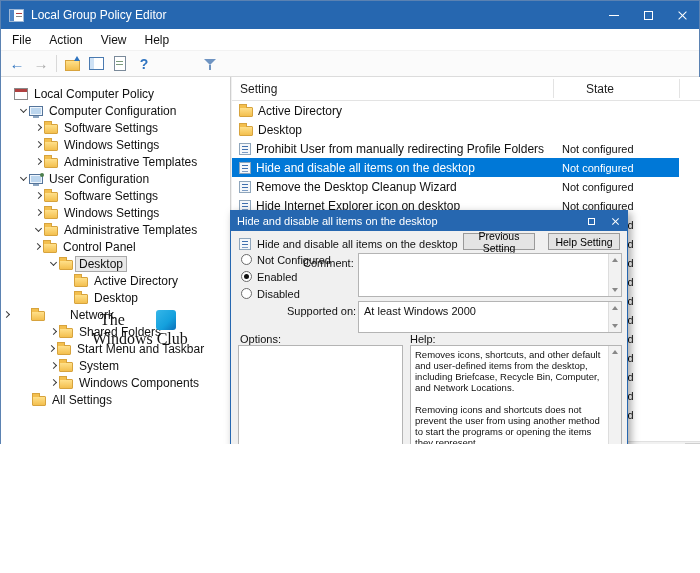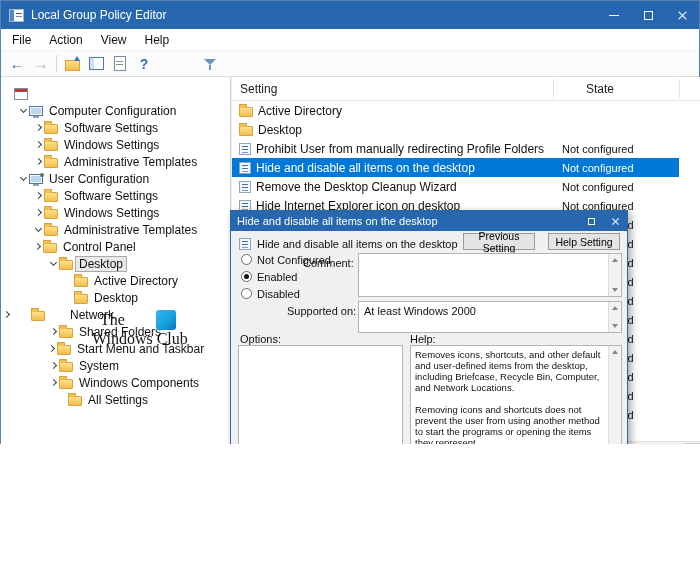--- a/index.html
+++ b/index.html
@@ -166,6 +166,7 @@
         <div class="trow" data-icon="console" data-arrow="none" style="padding-left: 2px;">
           <span class="arrow"></span>
           <span class="icon"></span>
+          <span class="tlabel">Local Computer Policy</span>
         </div>
 
         <div class="trow" data-icon="computer" data-arrow="expanded" style="padding-left: 17px;">

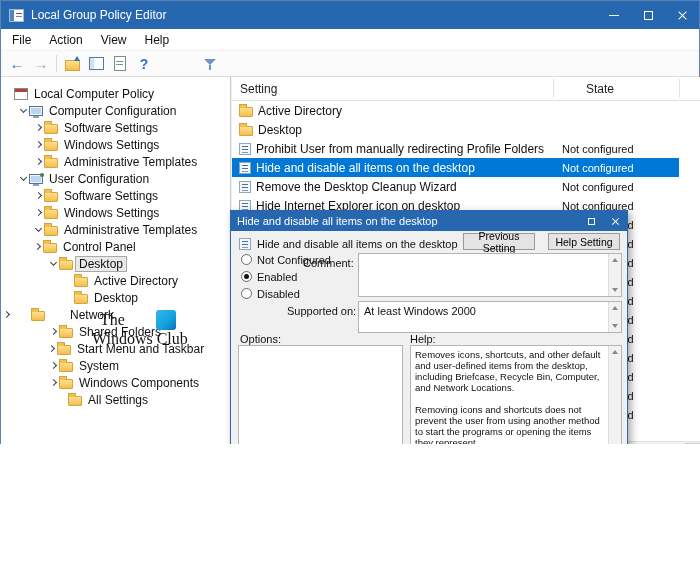--- a/index.html
+++ b/index.html
@@ -271,7 +271,7 @@
           <span class="tlabel">Windows Components</span>
         </div>
 
-        <div class="trow" data-icon="folder" data-arrow="none" style="padding-left: 56px;">
+        <div class="trow" data-icon="folder" data-arrow="none" style="padding-left: 20px;">
           <span class="arrow"></span>
           <span class="icon"></span>
           <span class="tlabel">All Settings</span>

